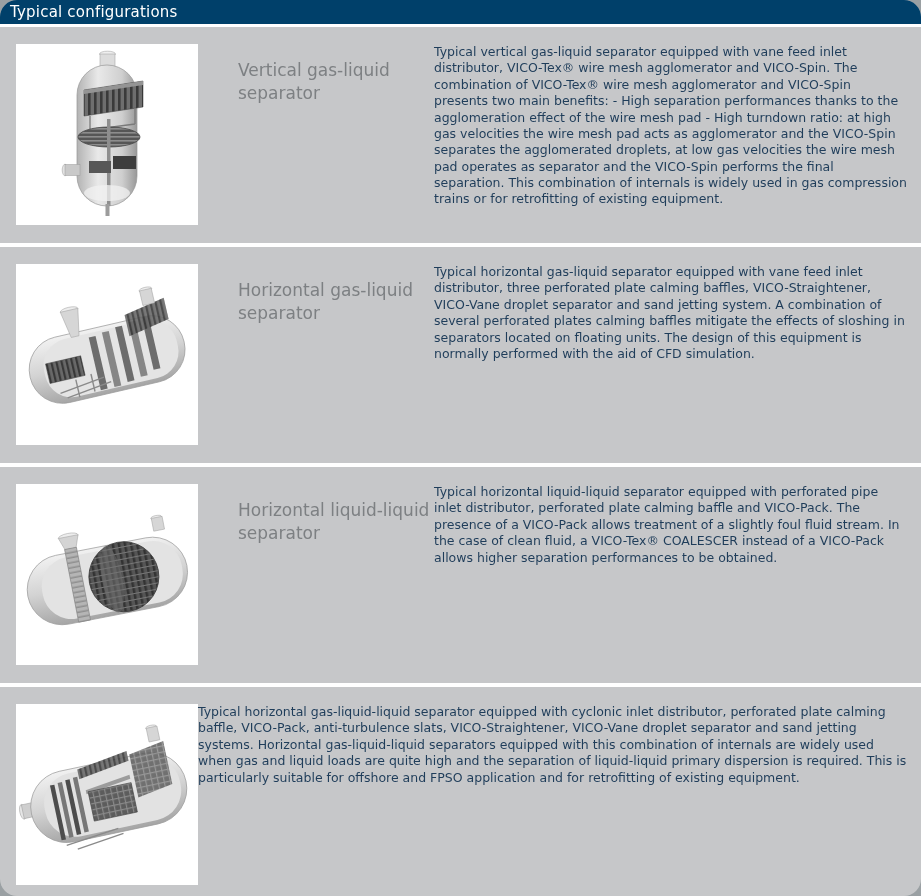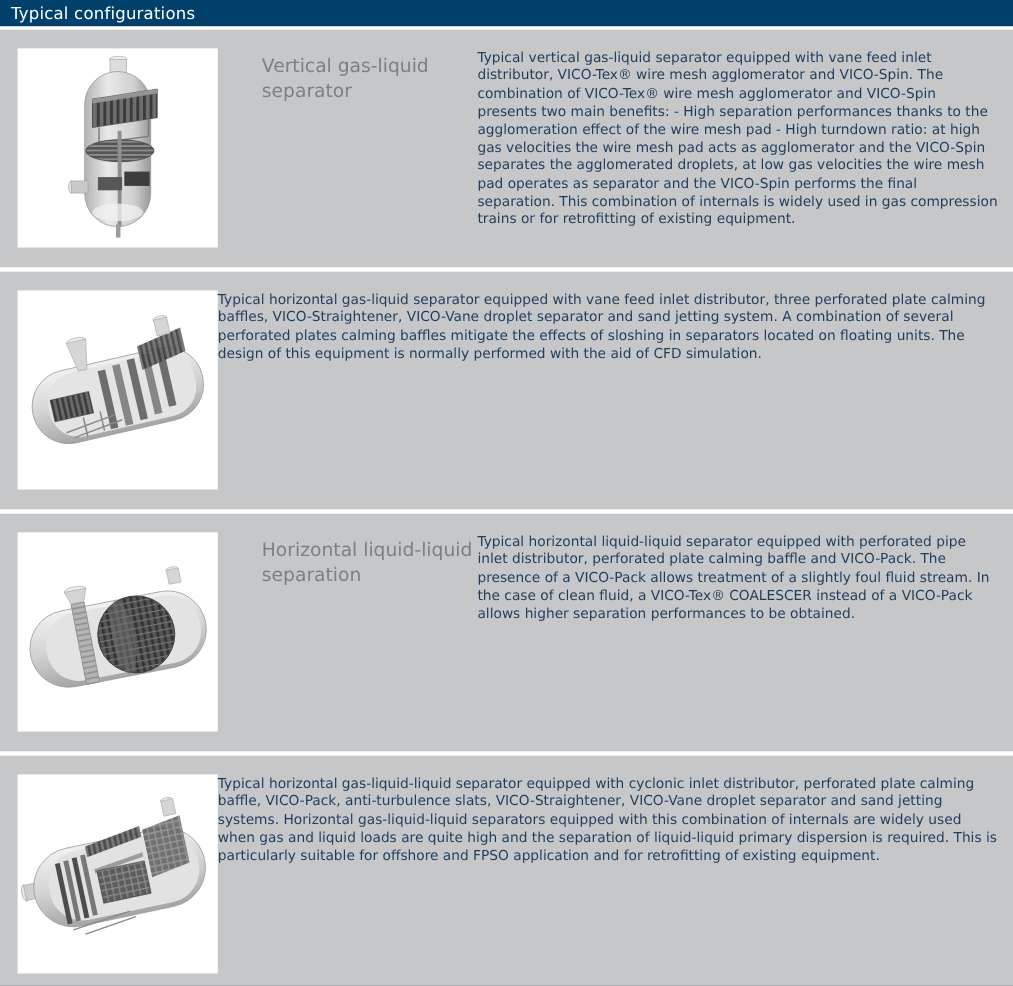--- a/index.html
+++ b/index.html
@@ -9,6 +9,7 @@
     background:#c6c7c9;
     font-family:"DejaVu Sans", "Liberation Sans", sans-serif;
     position:relative;
+    border-radius:17px;
   }
   .header {
     height:24px; background:#00406a; color:#ffffff;

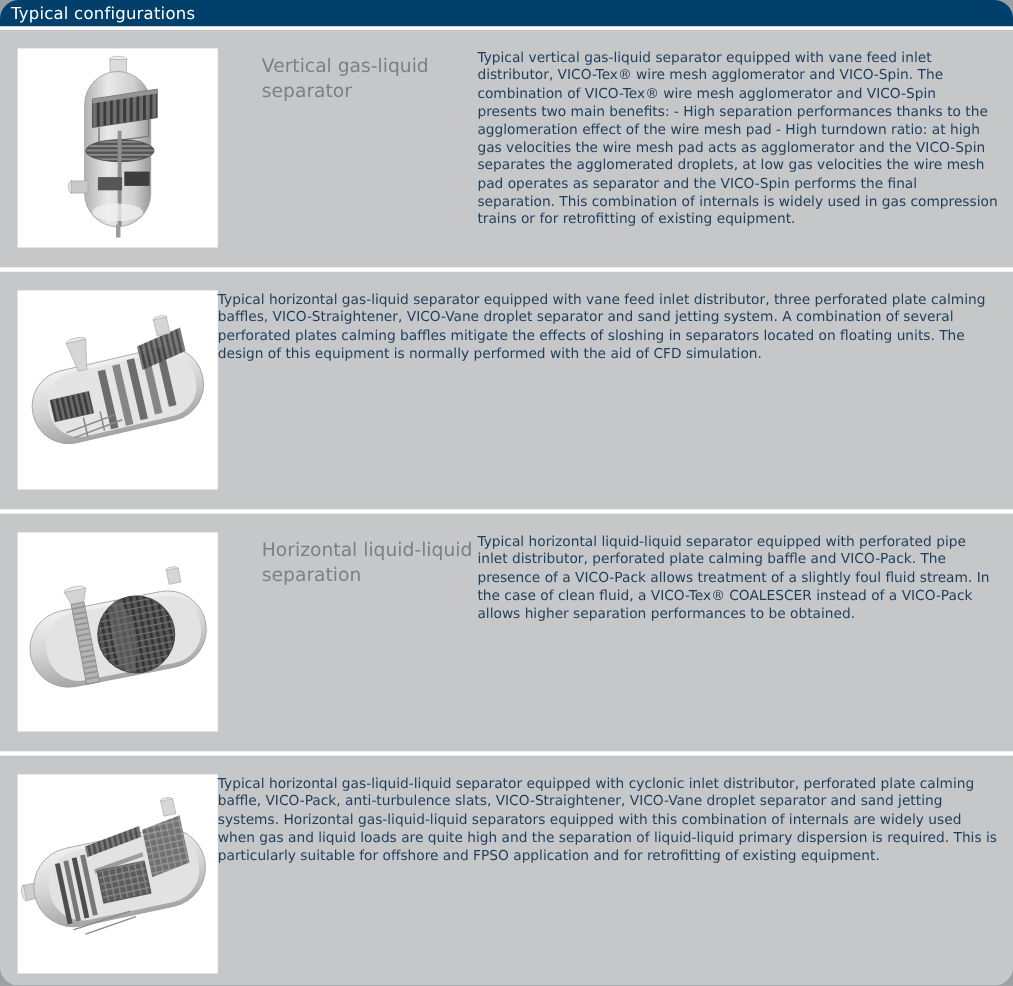--- a/index.html
+++ b/index.html
@@ -27,7 +27,7 @@
     margin-top:1px; overflow:hidden;
   }
   .row-title {
-    width:196px; margin-left:40px; margin-top:6px; flex:none;
+    width:196px; margin-left:40px; margin-top:16px; flex:none;
     font-size:17px; font-weight:normal; color:#7d8083; line-height:1.34;
   }
   .row-desc {

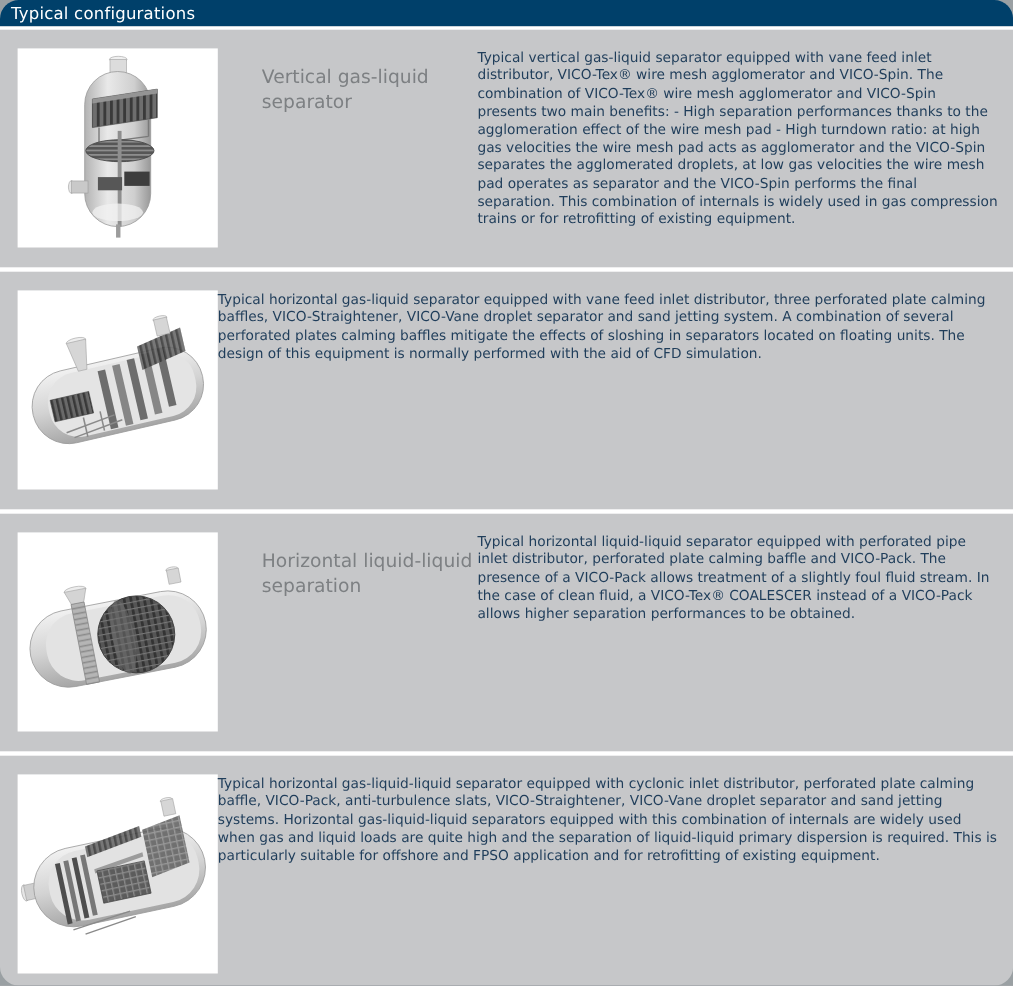--- a/index.html
+++ b/index.html
@@ -126,6 +126,7 @@
         </g>
       </svg>
     </div>
+    <h2 class="row-title">Horizontal gas-liquid separator</h2>
     <p class="row-desc">Typical horizontal gas-liquid separator equipped with vane feed inlet distributor, three perforated plate calming baffles, VICO-Straightener, VICO-Vane droplet separator and sand jetting system. A combination of several perforated plates calming baffles mitigate the effects of sloshing in separators located on floating units. The design of this equipment is normally performed with the aid of CFD simulation.</p>
   </section>
 

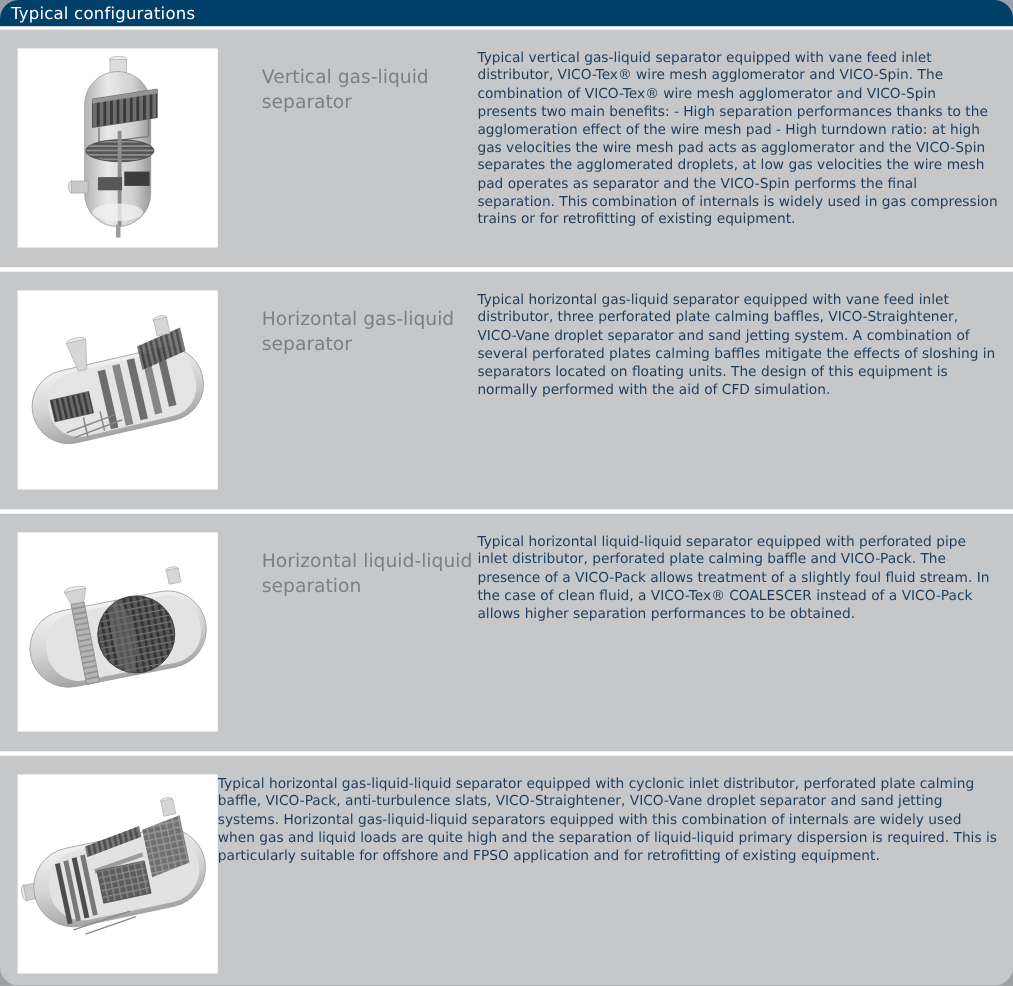--- a/index.html
+++ b/index.html
@@ -164,7 +164,7 @@
         </g>
       </svg>
     </div>
-    <h2 class="row-title">Horizontal liquid-liquid separation</h2>
+    <h2 class="row-title">Horizontal liquid-liquid separator</h2>
     <p class="row-desc">Typical horizontal liquid-liquid separator equipped with perforated pipe inlet distributor, perforated plate calming baffle and VICO-Pack. The presence of a VICO-Pack allows treatment of a slightly foul fluid stream. In the case of clean fluid, a VICO-Tex® COALESCER instead of a VICO-Pack allows higher separation performances to be obtained.</p>
   </section>
 

